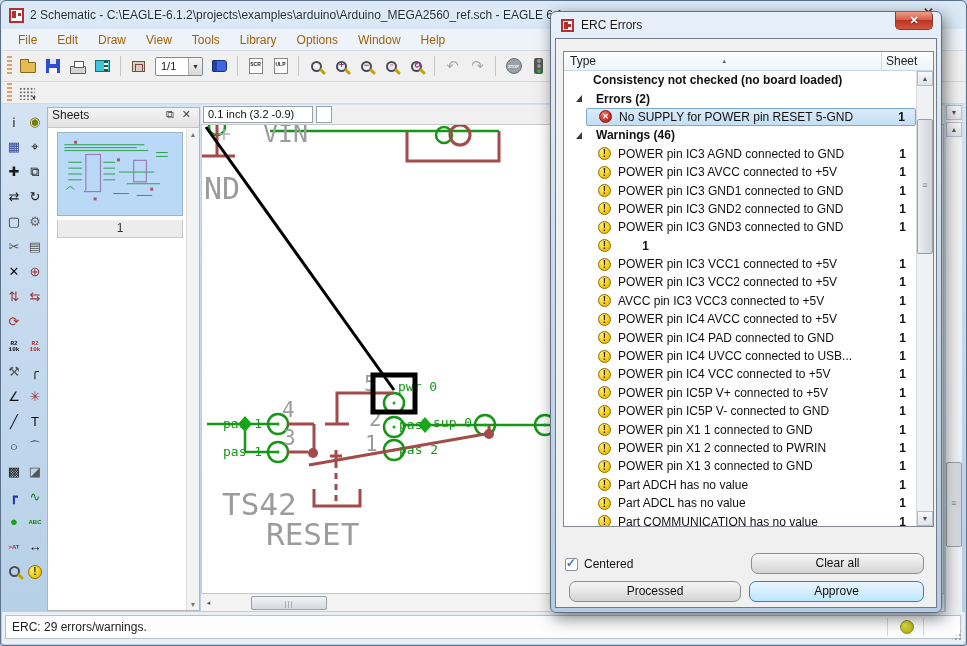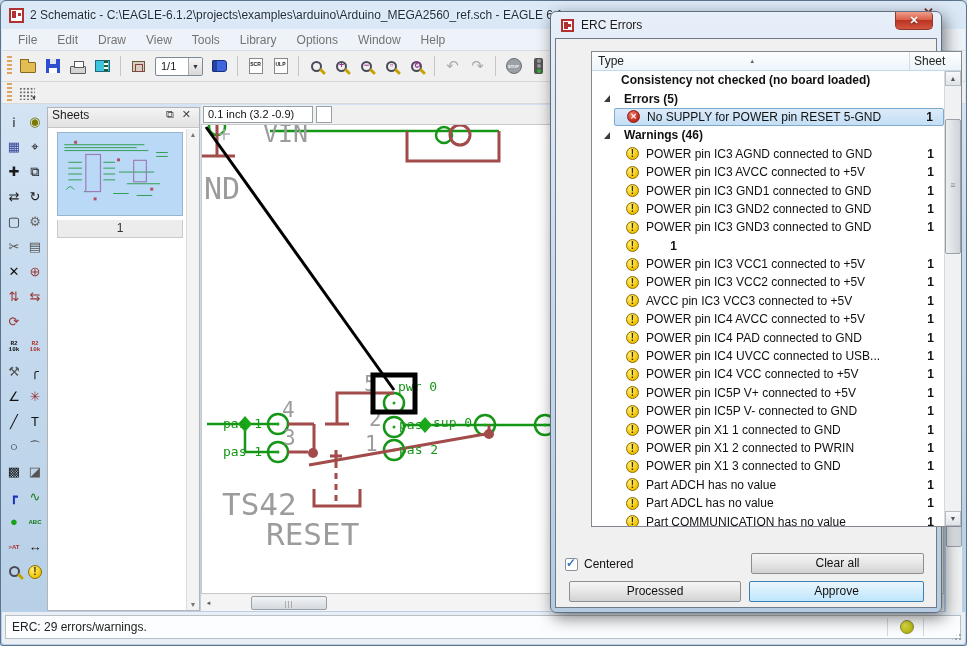--- a/index.html
+++ b/index.html
@@ -19,7 +19,7 @@
 
   .menubar { position:absolute; left:1px; right:1px; top:28px; height:22px; background:#eef3f9;
              border-bottom:1px solid #d6dde5; display:flex; align-items:center; padding-left:6px; }
-  .menu-item { font-size:12px; color:#737373; padding:3px 10px; }
+  .menu-item { font-size:12px; color:#a16207; padding:3px 10px; }
 
   .toolbar { position:absolute; left:1px; right:1px; top:50px; height:31px; background:#f0f0f0;
              border-bottom:1px solid #d9d9d9; display:flex; align-items:center; padding-left:2px; }

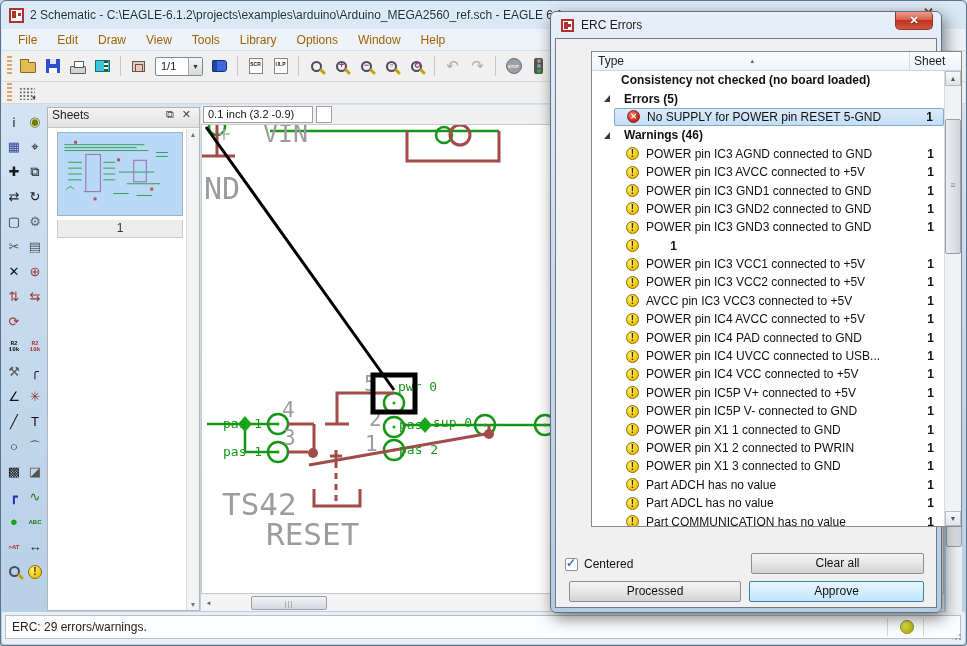--- a/index.html
+++ b/index.html
@@ -137,7 +137,7 @@
                text-shadow:0 1px 1px rgba(0,0,0,.5); }
   .dlg-client { position:absolute; left:4px; right:4px; top:26px; bottom:4px; background:#f0f0f0; border:1px solid #6f7b88; }
 
-  .erc-list { position:absolute; left:7px; top:12px; width:371px; height:476px; background:#fff; border:1px solid #828790;margin-left:28px; }
+  .erc-list { position:absolute; left:7px; top:12px; width:371px; height:476px; background:#fff; border:1px solid #828790; }
   .erc-hdr { height:19px; display:flex; background:linear-gradient(#fdfefe,#ecf4fb); border-bottom:1px solid #c5d8e8; font-size:12px; color:#222; }
   .hdr-type { flex:1; padding-left:6px; line-height:18px; position:relative; }
   .hdr-sort { position:absolute; left:50%; top:0; font-size:7px; color:#667; }

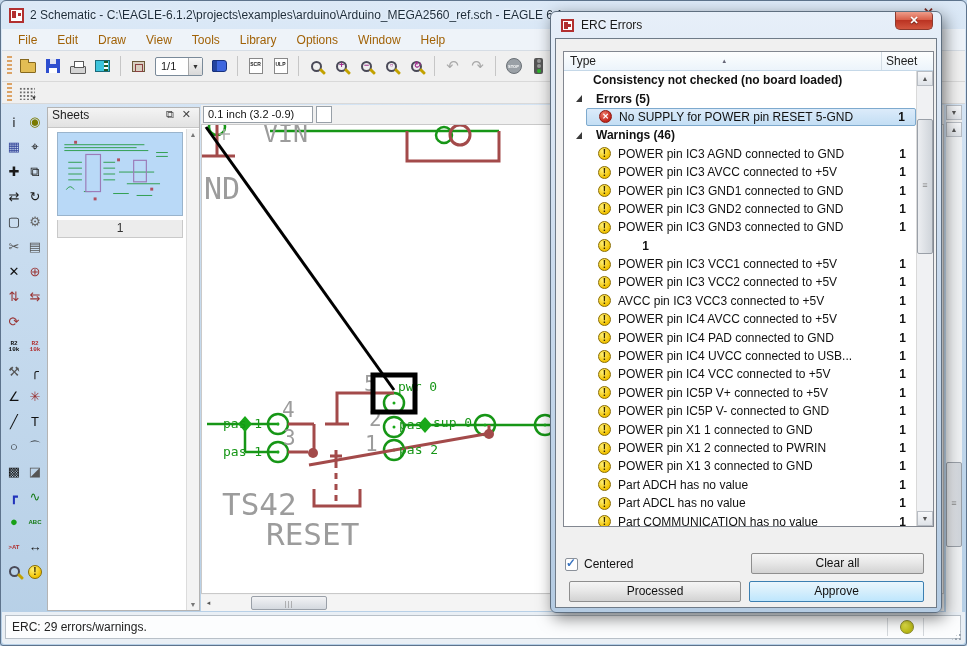--- a/index.html
+++ b/index.html
@@ -572,7 +572,7 @@
     <span class="expander"></span>
     <div class="row-body">
 
-      <span class="row-text">Errors (5)</span>
+      <span class="row-text">Errors (2)</span>
       <span class="row-sheet"></span>
     </div>
   </div>

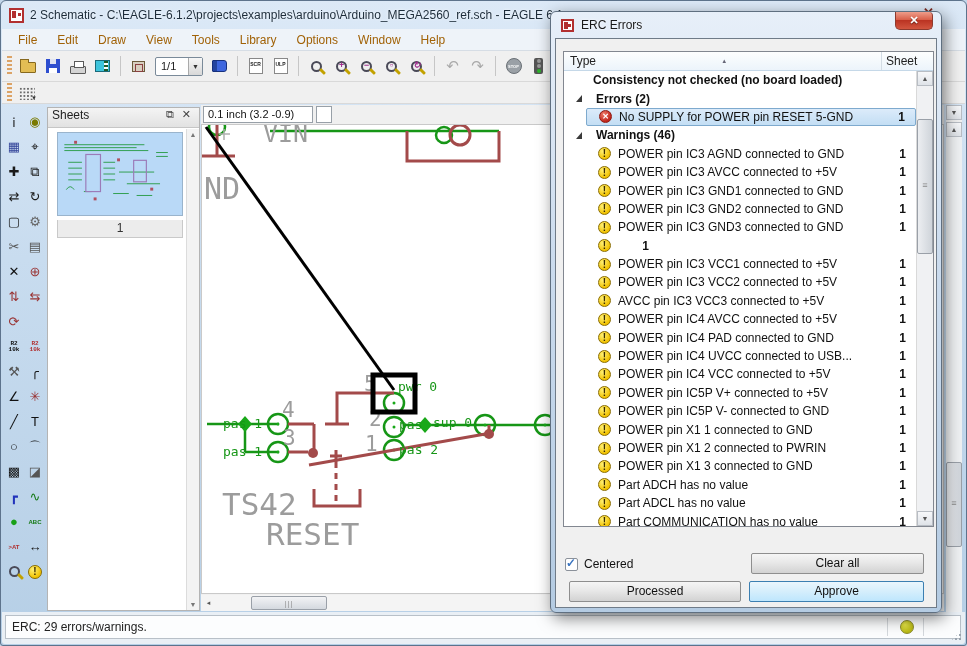--- a/index.html
+++ b/index.html
@@ -171,7 +171,7 @@
   .chk-label { font-size:12px; margin-left:6px; color:#111; }
 
   .btn { position:absolute; height:21px; background:linear-gradient(#f5f5f5,#e8e8e8 45%,#d2d2d2); border:1px solid #8e8e8e;
-         border-radius:2px; font-size:12px; color:#111; text-align:center; line-height:19px; }
+         border-radius:7px; font-size:12px; color:#111; text-align:center; line-height:19px; }
   .btn.default { background:linear-gradient(#eaf6fd,#d7effc 45%,#bee6fd); border:1px solid #3c7fb1; }
   .btn-clear { left:195px; top:514px; width:173px; }
   .btn-processed { left:13px; top:542px; width:172px; }

